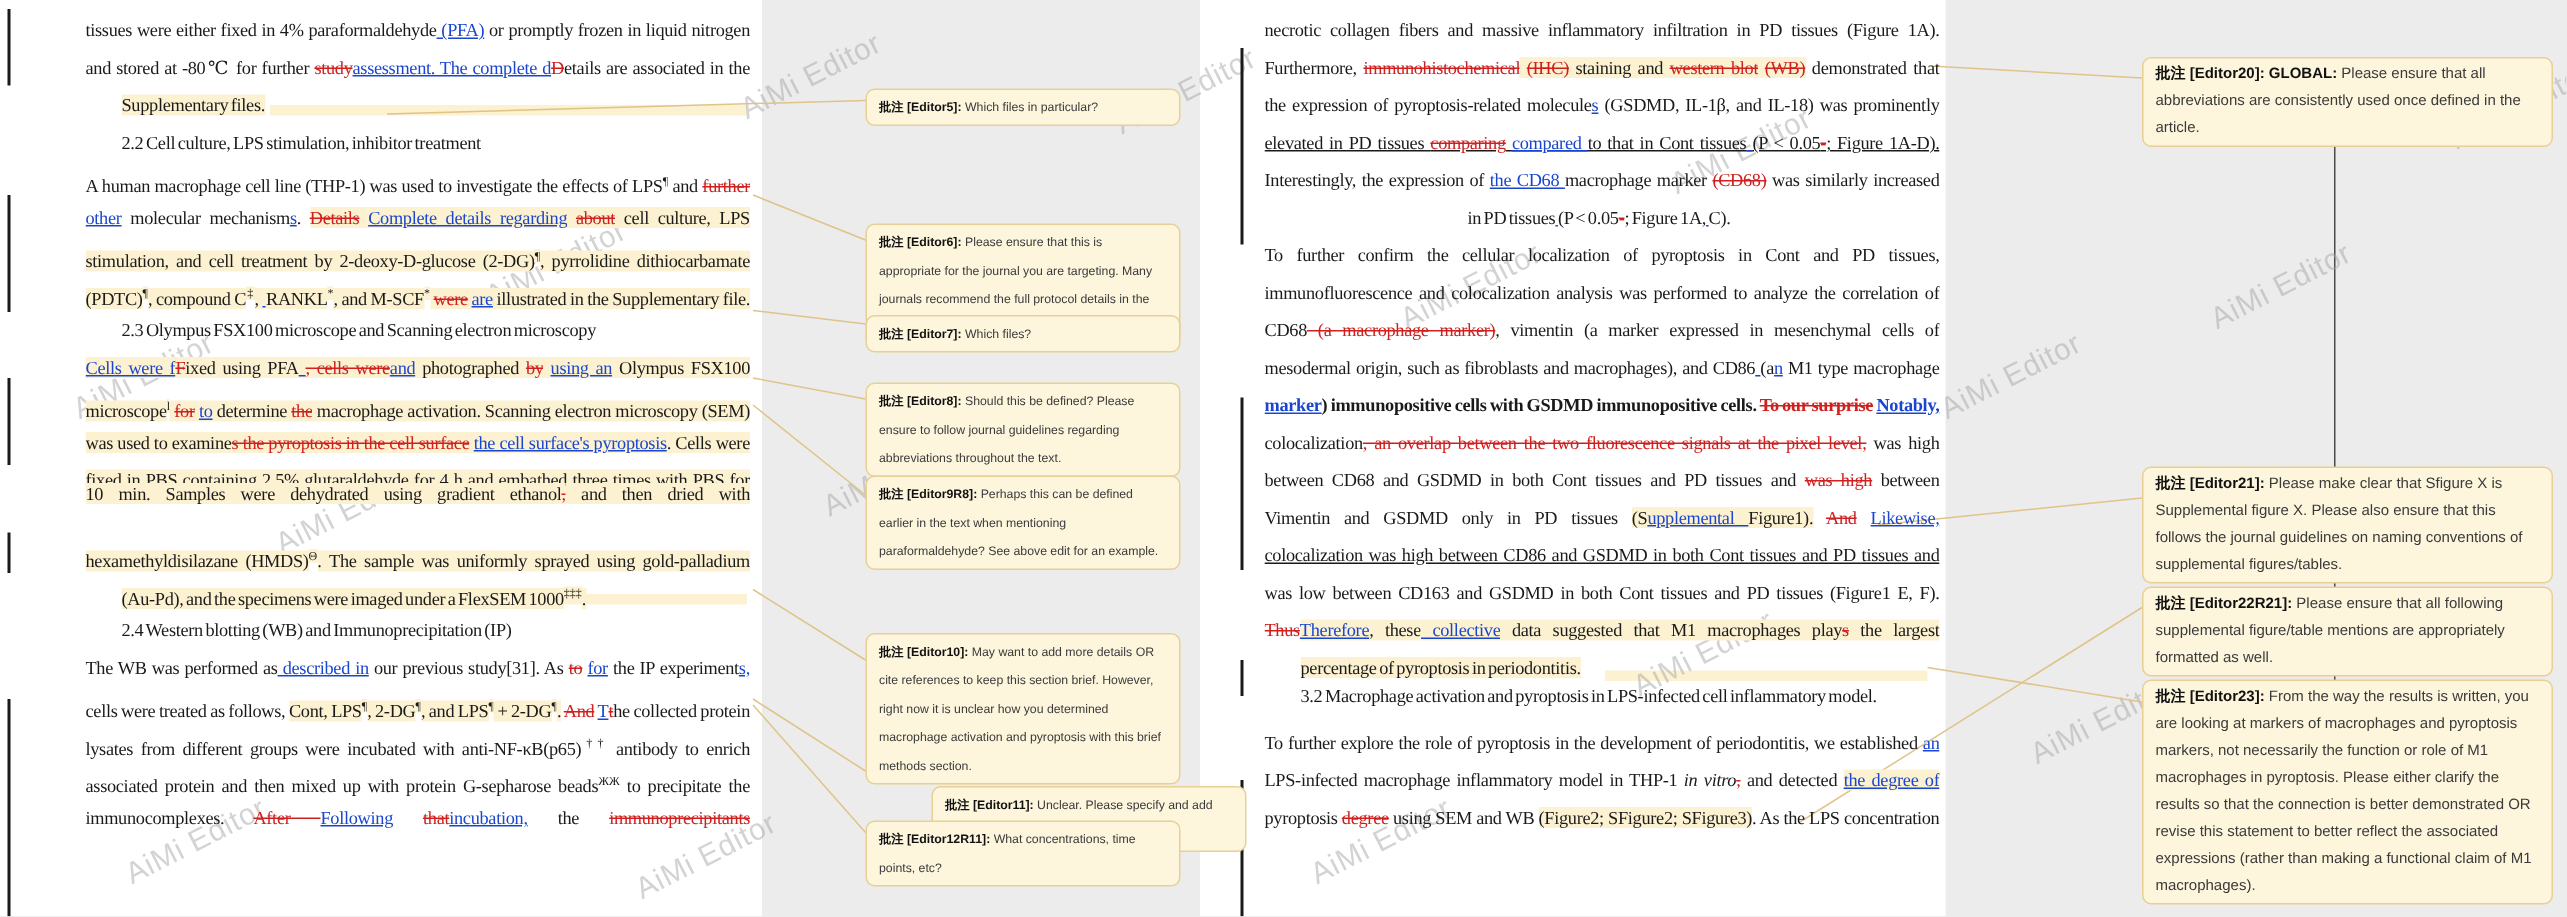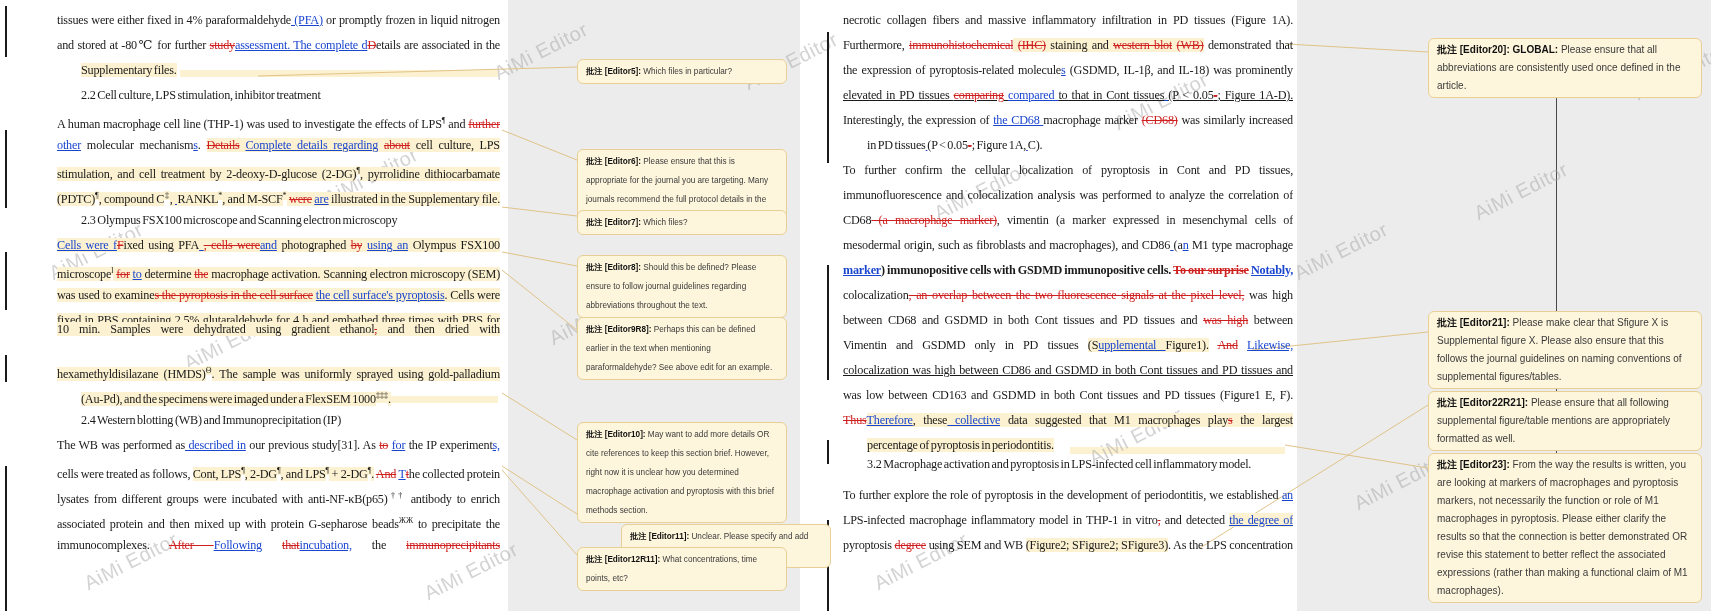--- a/index.html
+++ b/index.html
@@ -138,7 +138,7 @@
       <div class="line j" style="top: 58px; left: 843px; width: 450px;"><span>the expression of pyroptosis-related molecule</span><span class="ins">s</span><span> (GSDMD, IL-1β, and IL-18) was prominently</span></div>
       <div class="line j" style="top: 83px; left: 843px; width: 450px; text-decoration: underline;"><span>elevated in PD tissues </span><span class="del">comparing</span><span> </span><span class="ins">compared </span><span>to that in Cont tissues</span><span class="ins">&nbsp;</span><span>(P &lt; 0.05</span><span class="del">-</span><span>; Figure 1A-D).</span></div>
       <div class="line j" style="top: 108px; left: 843px; width: 450px;"><span>Interestingly, the expression of </span><span class="ins">the CD68 </span><span>macrophage marker </span><span class="del">(CD68)</span><span> was similarly increased</span></div>
-      <div class="line nj" style="top: 133px; left: 843px; width: 450px;"><span>in PD tissues</span><span class="ins">&nbsp;</span><span>(P &lt; 0.05</span><span class="del">-</span><span>; Figure 1A,</span><span class="ins">&nbsp;</span><span>C).</span></div>
+      <div class="line nj" style="top: 133px; left: 817px; width: 450px; text-align: center;"><span>in PD tissues</span><span class="ins">&nbsp;</span><span>(P &lt; 0.05</span><span class="del">-</span><span>; Figure 1A,</span><span class="ins">&nbsp;</span><span>C).</span></div>
       <div class="line j" style="top: 158px; left: 843px; width: 450px;"><span>To further confirm the cellular localization of pyroptosis in Cont and PD tissues,</span></div>
       <div class="line j" style="top: 183px; left: 843px; width: 450px;"><span>immunofluorescence and colocalization analysis was performed to analyze the correlation of</span></div>
       <div class="line j" style="top: 208px; left: 843px; width: 450px; font-family: Liberation Serif, serif;"><span>CD68</span><span class="del"> (a macrophage marker)</span><span>, vimentin (a marker expressed in mesenchymal cells of</span></div>

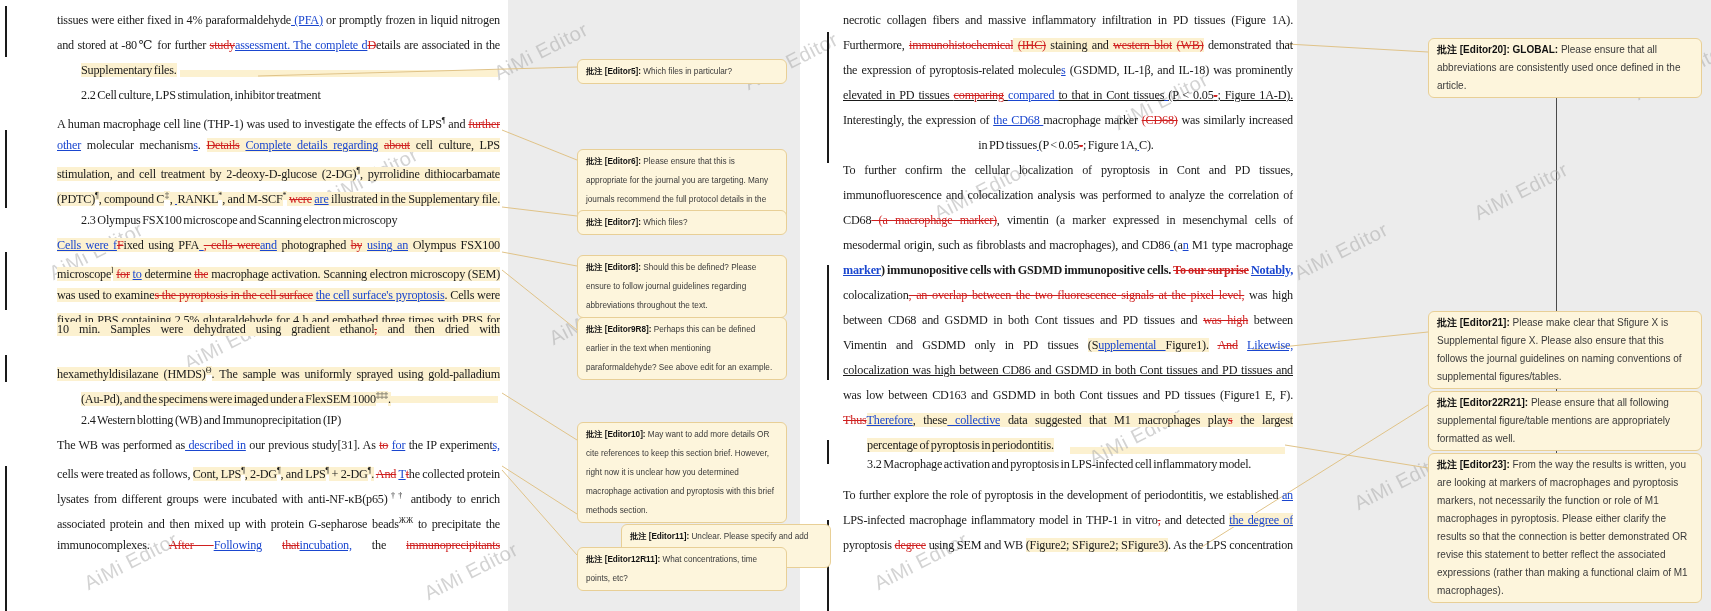--- a/index.html
+++ b/index.html
@@ -20,7 +20,7 @@
   .ins{color:#1a46cf;text-decoration:underline;}
   .hl{background:#fcf1d0;}
   .sup{font-size:8px;vertical-align:5px;letter-spacing:0;}
-  .it{margin-top:36px;}
+  .it{font-style:italic;margin-top:36px;}
 
   
   .cbar{position:absolute;width:2px;background:#1a1a1a;z-index:2;}

